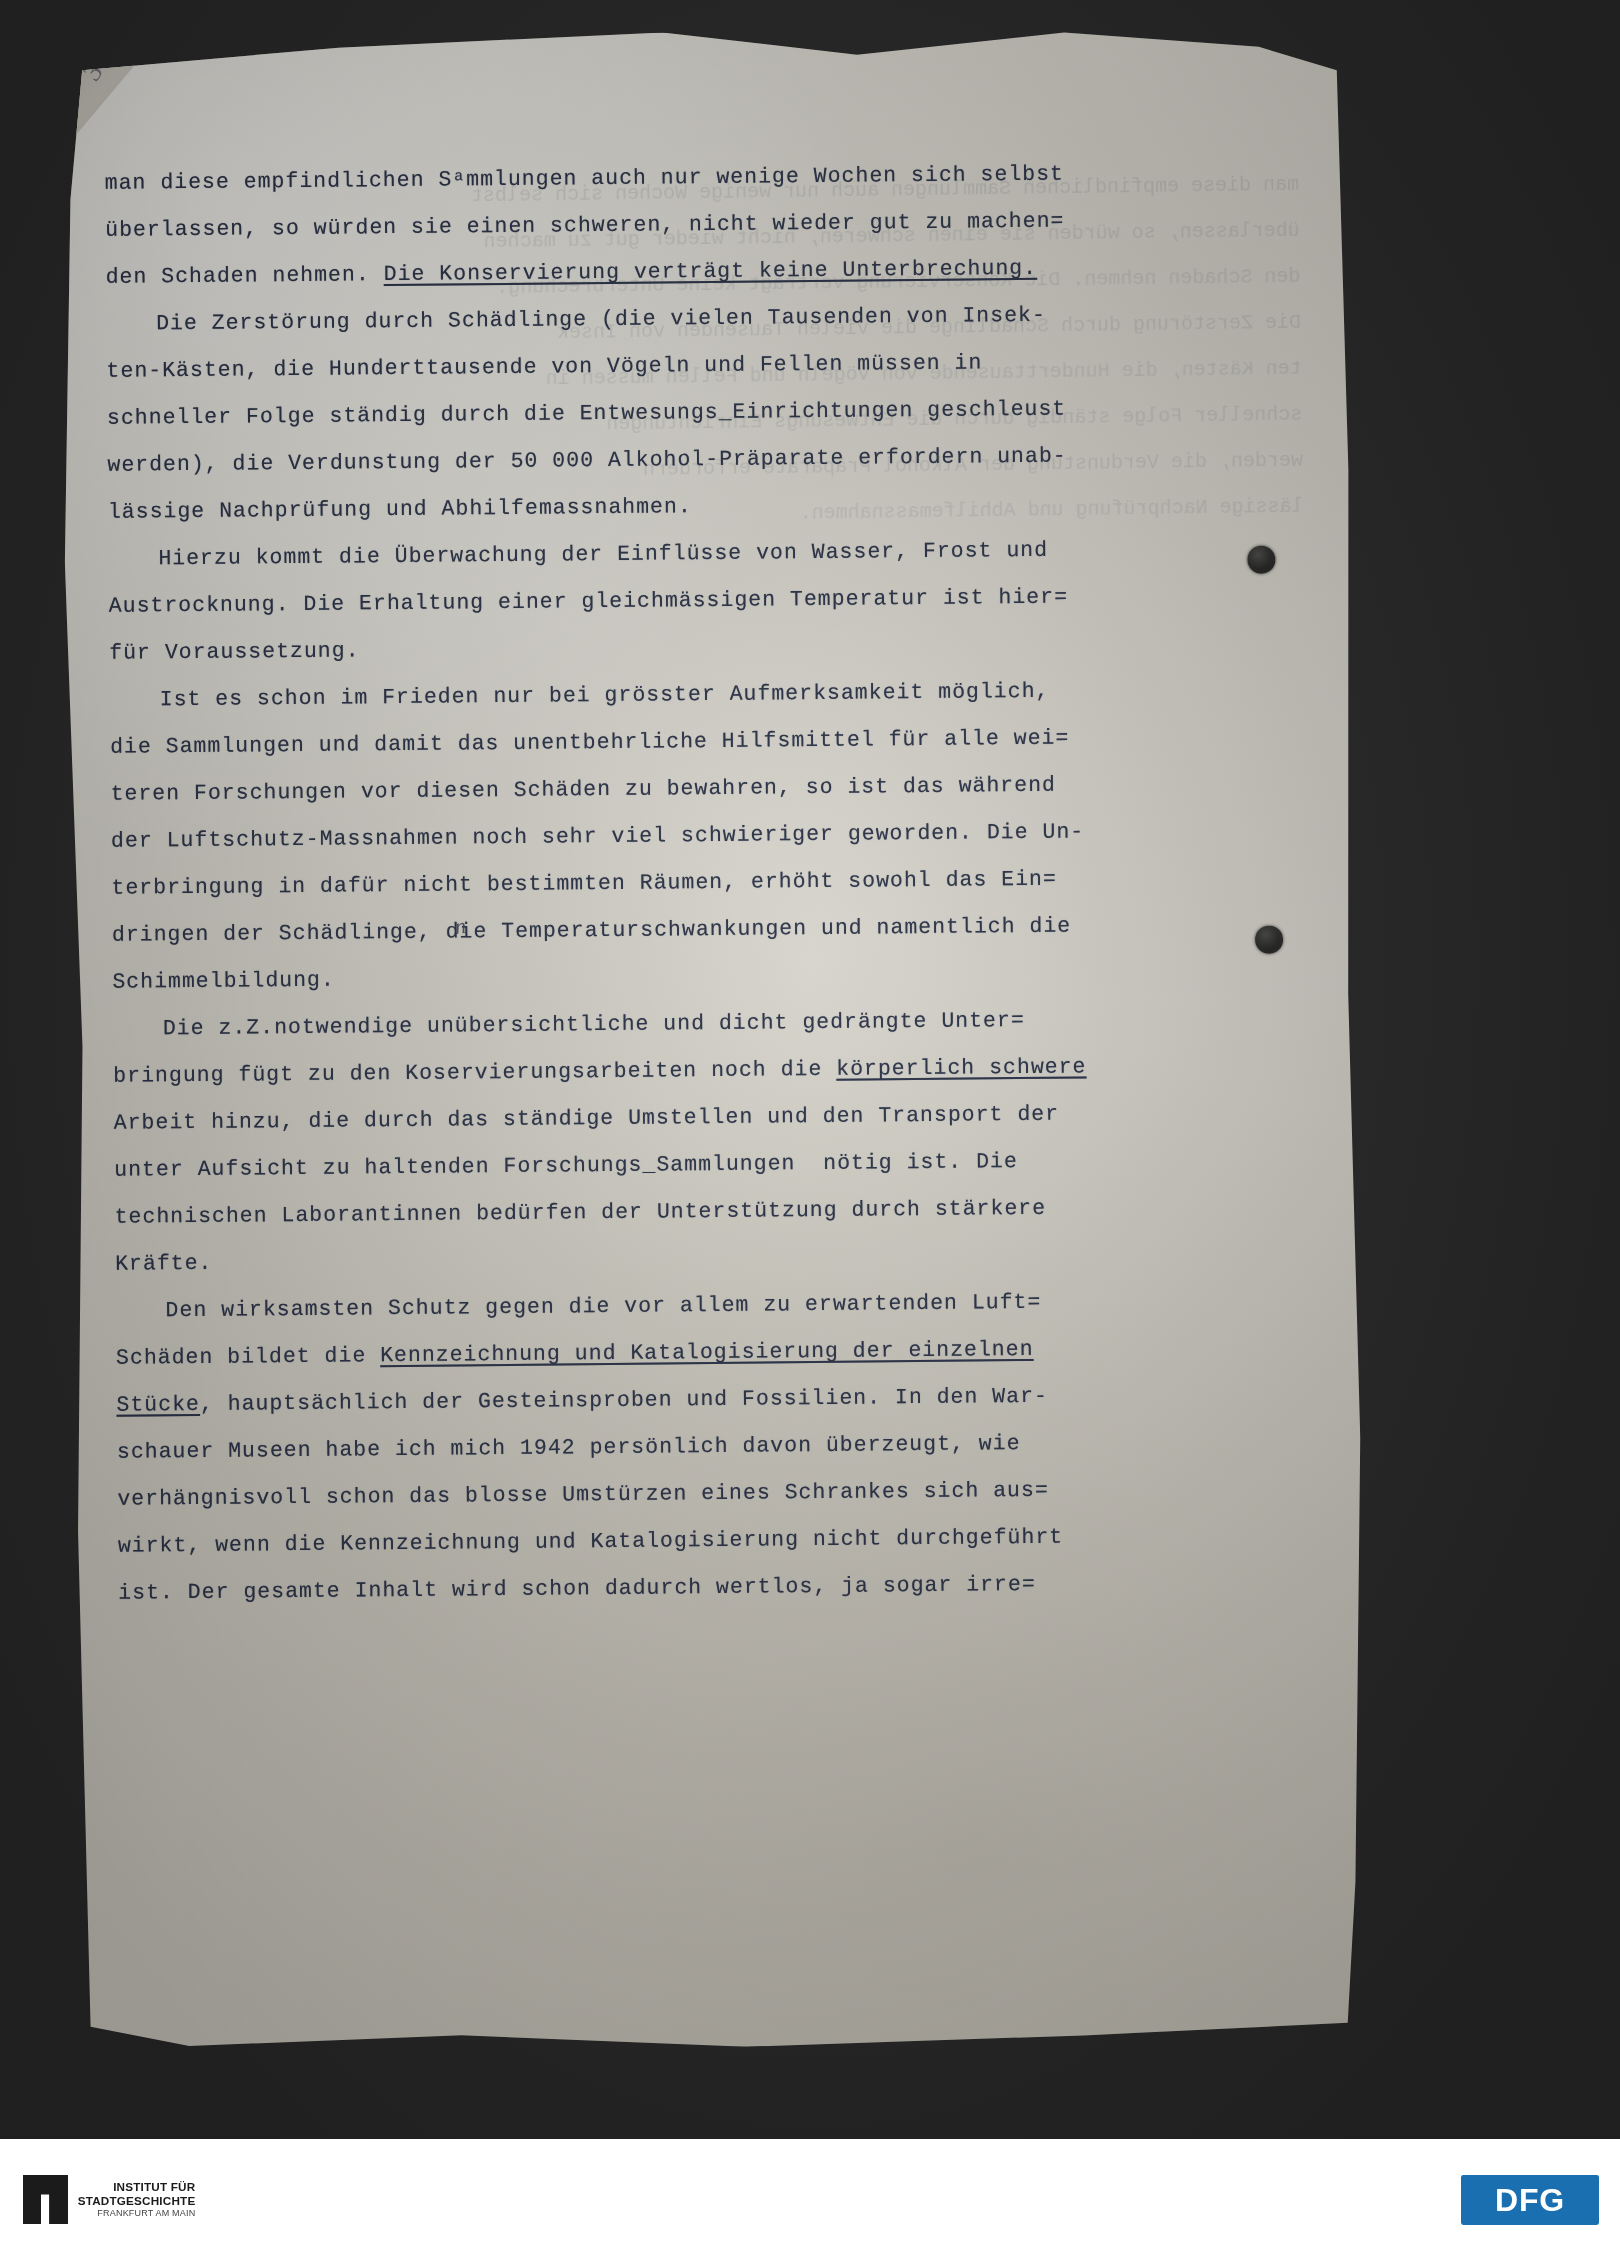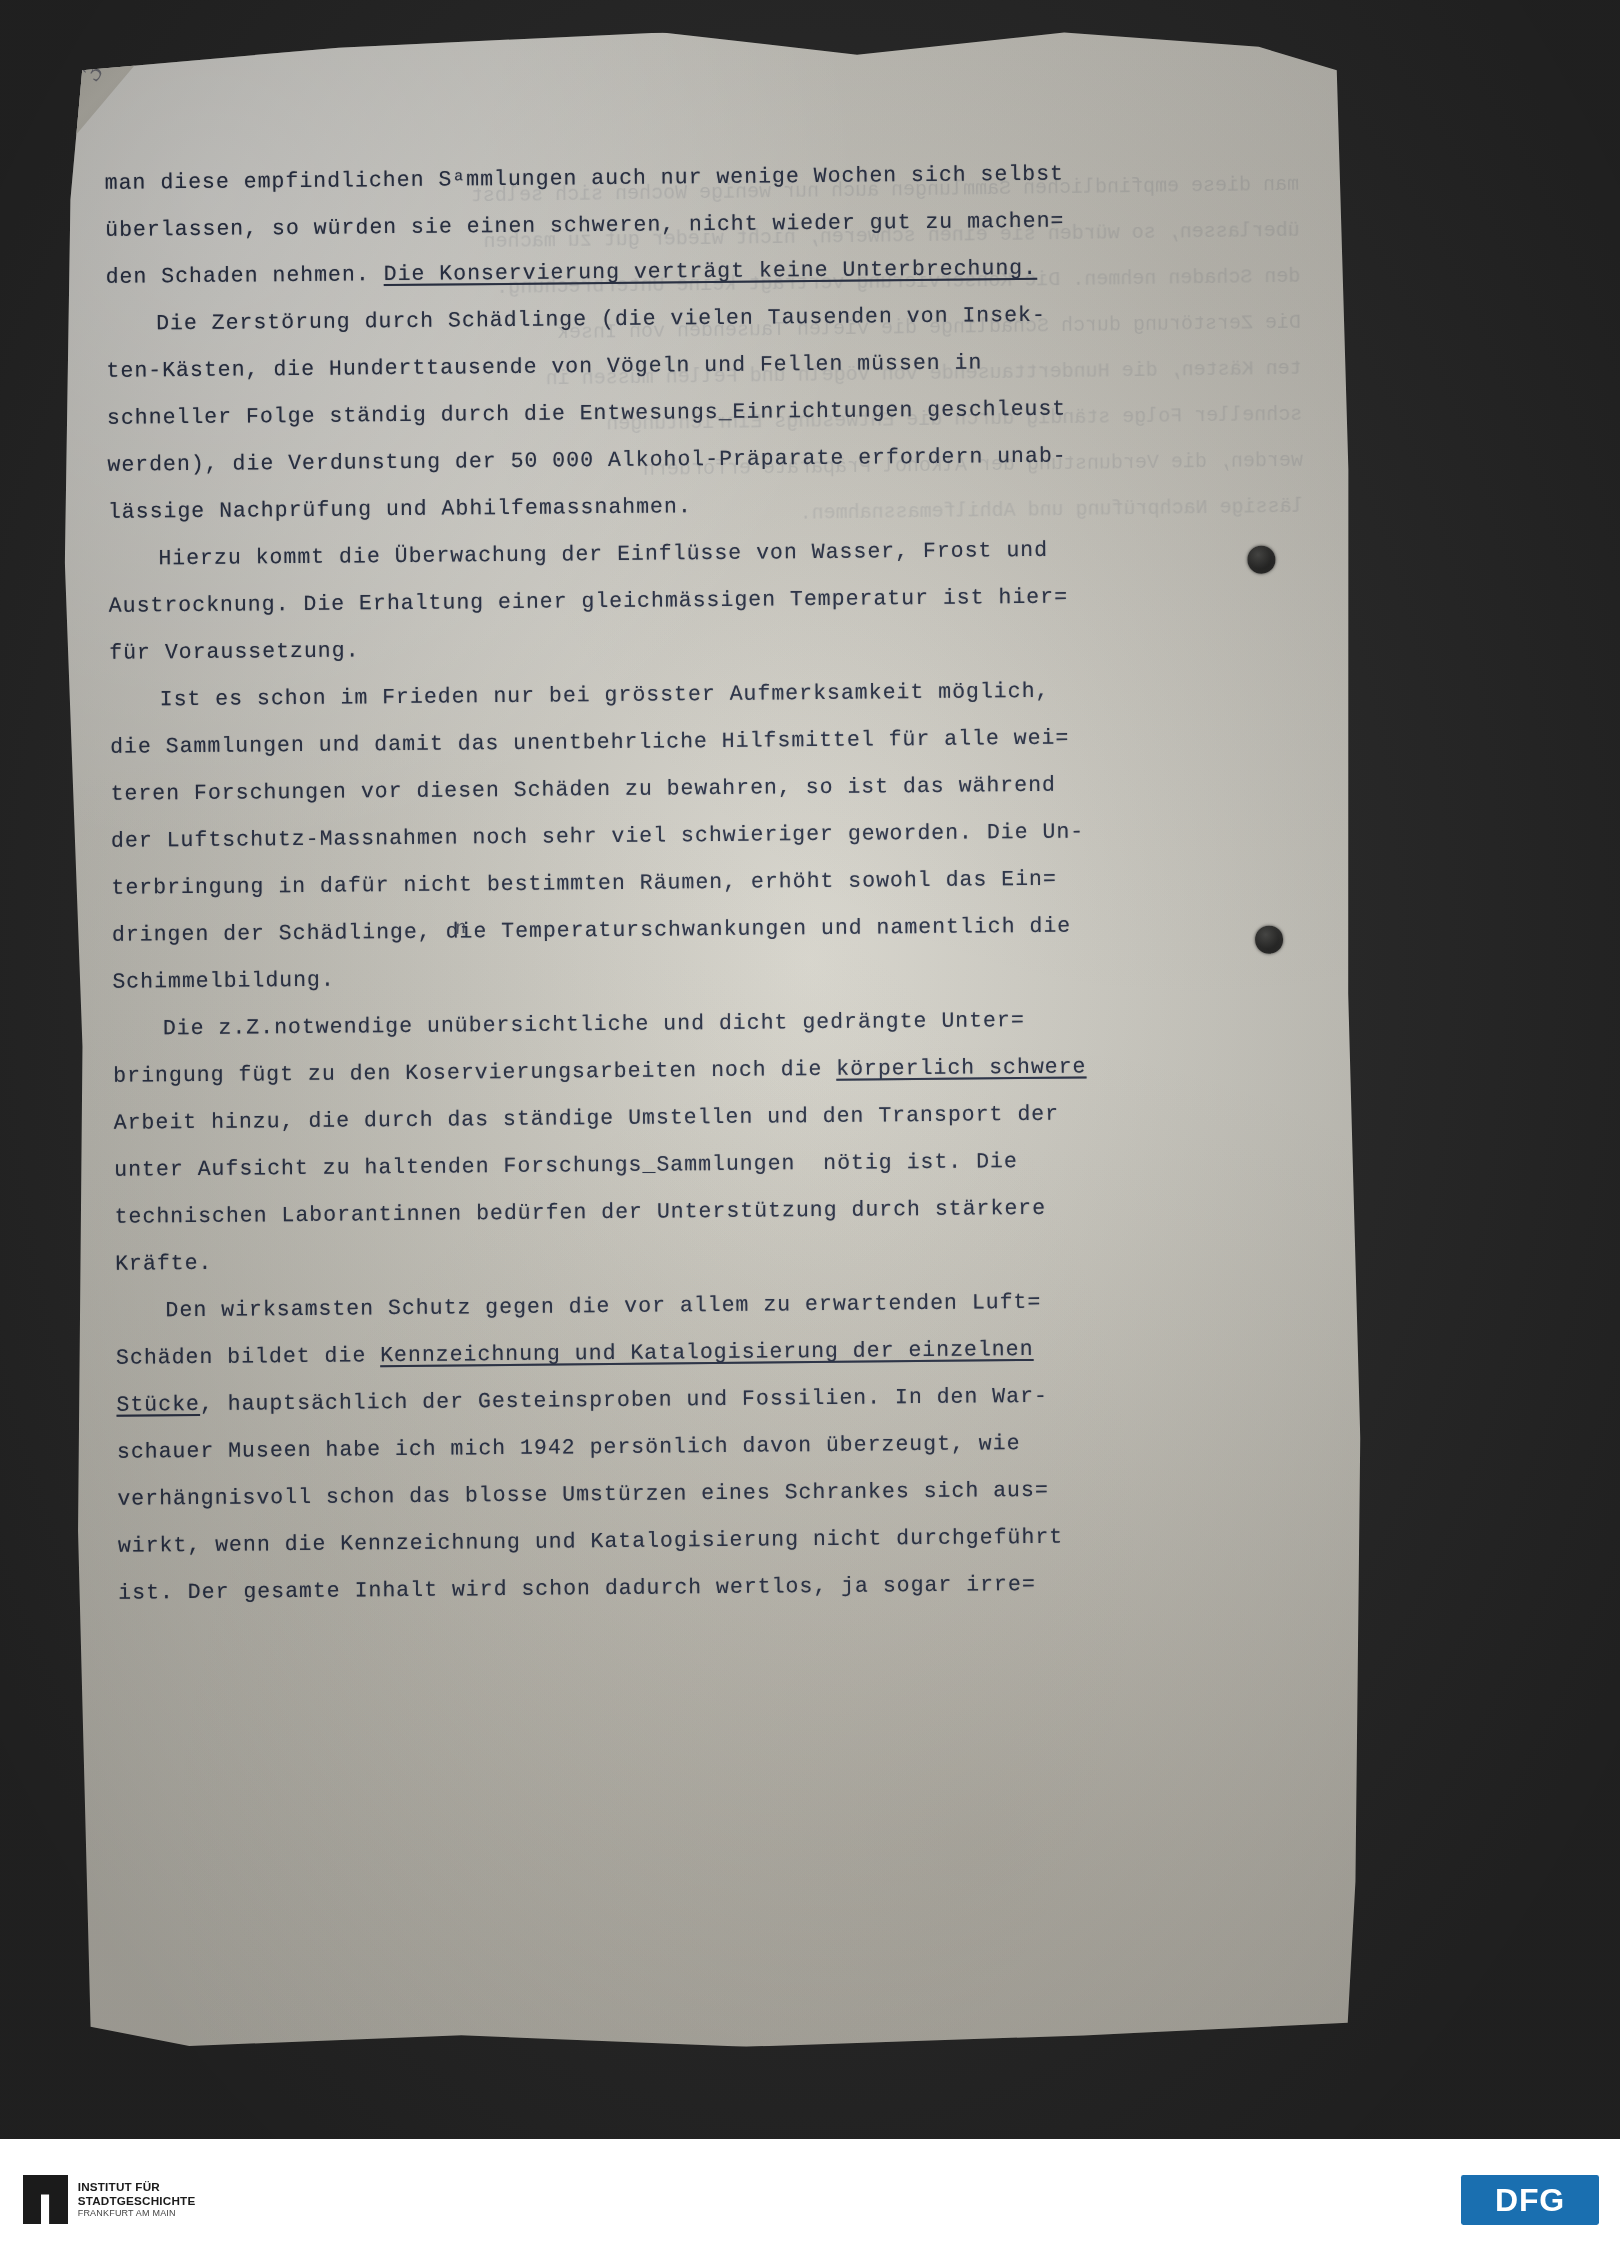--- a/index.html
+++ b/index.html
@@ -188,6 +188,7 @@
     display: flex;
     align-items: center;
     gap: 9.7px;
+    text-align: right;
   }
   #isg-mark {
     width: 45px;

